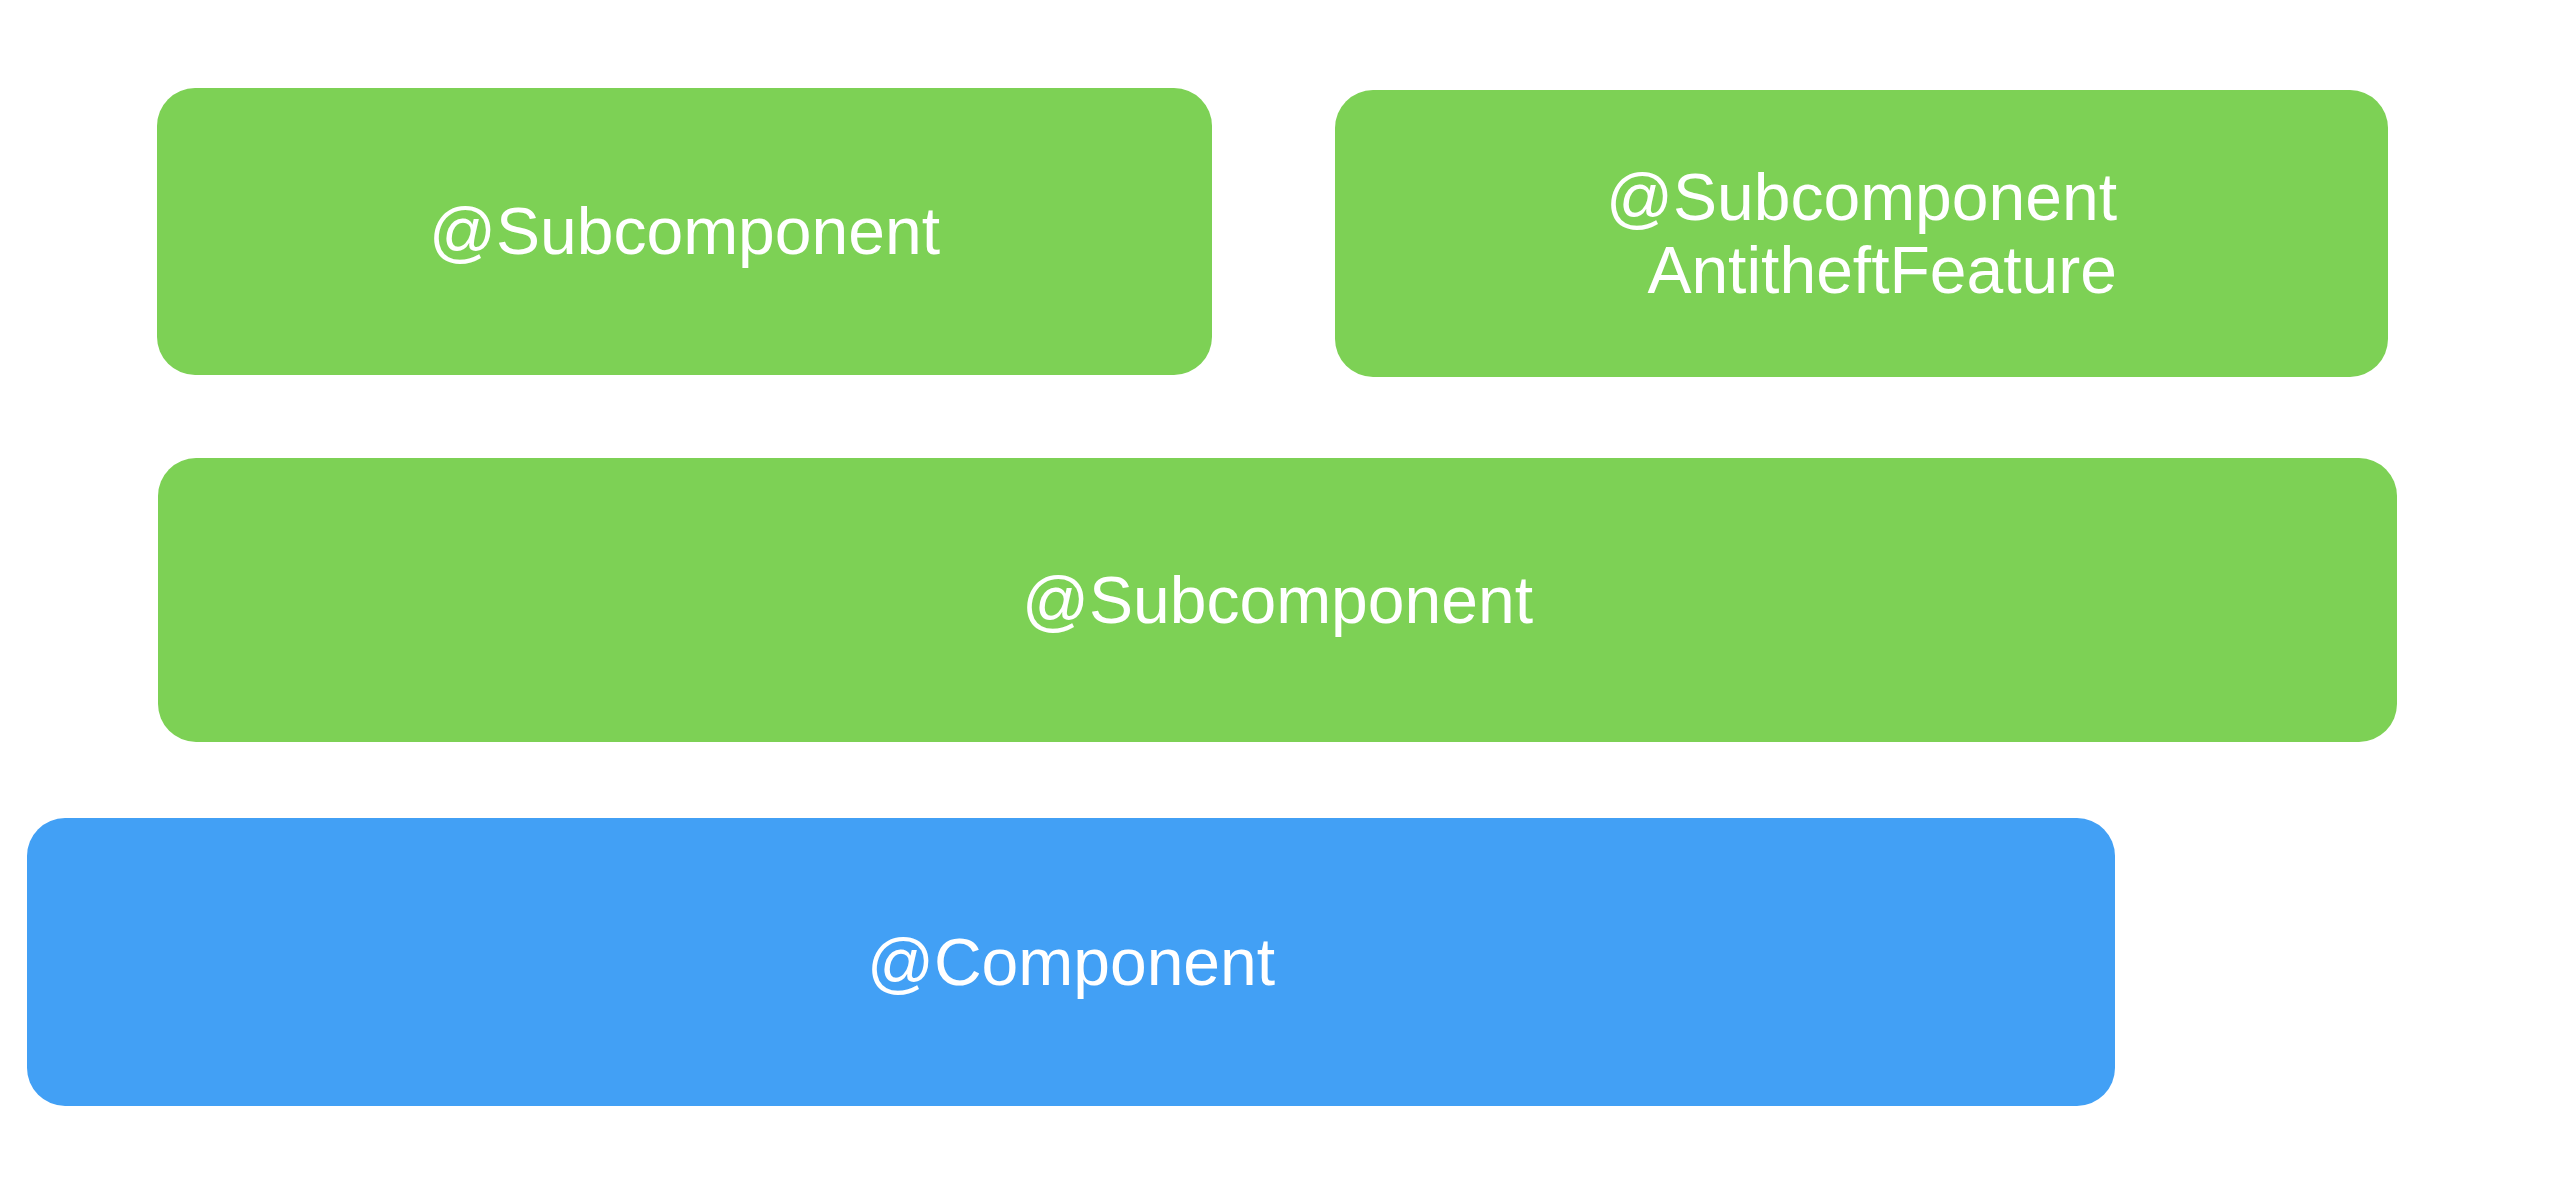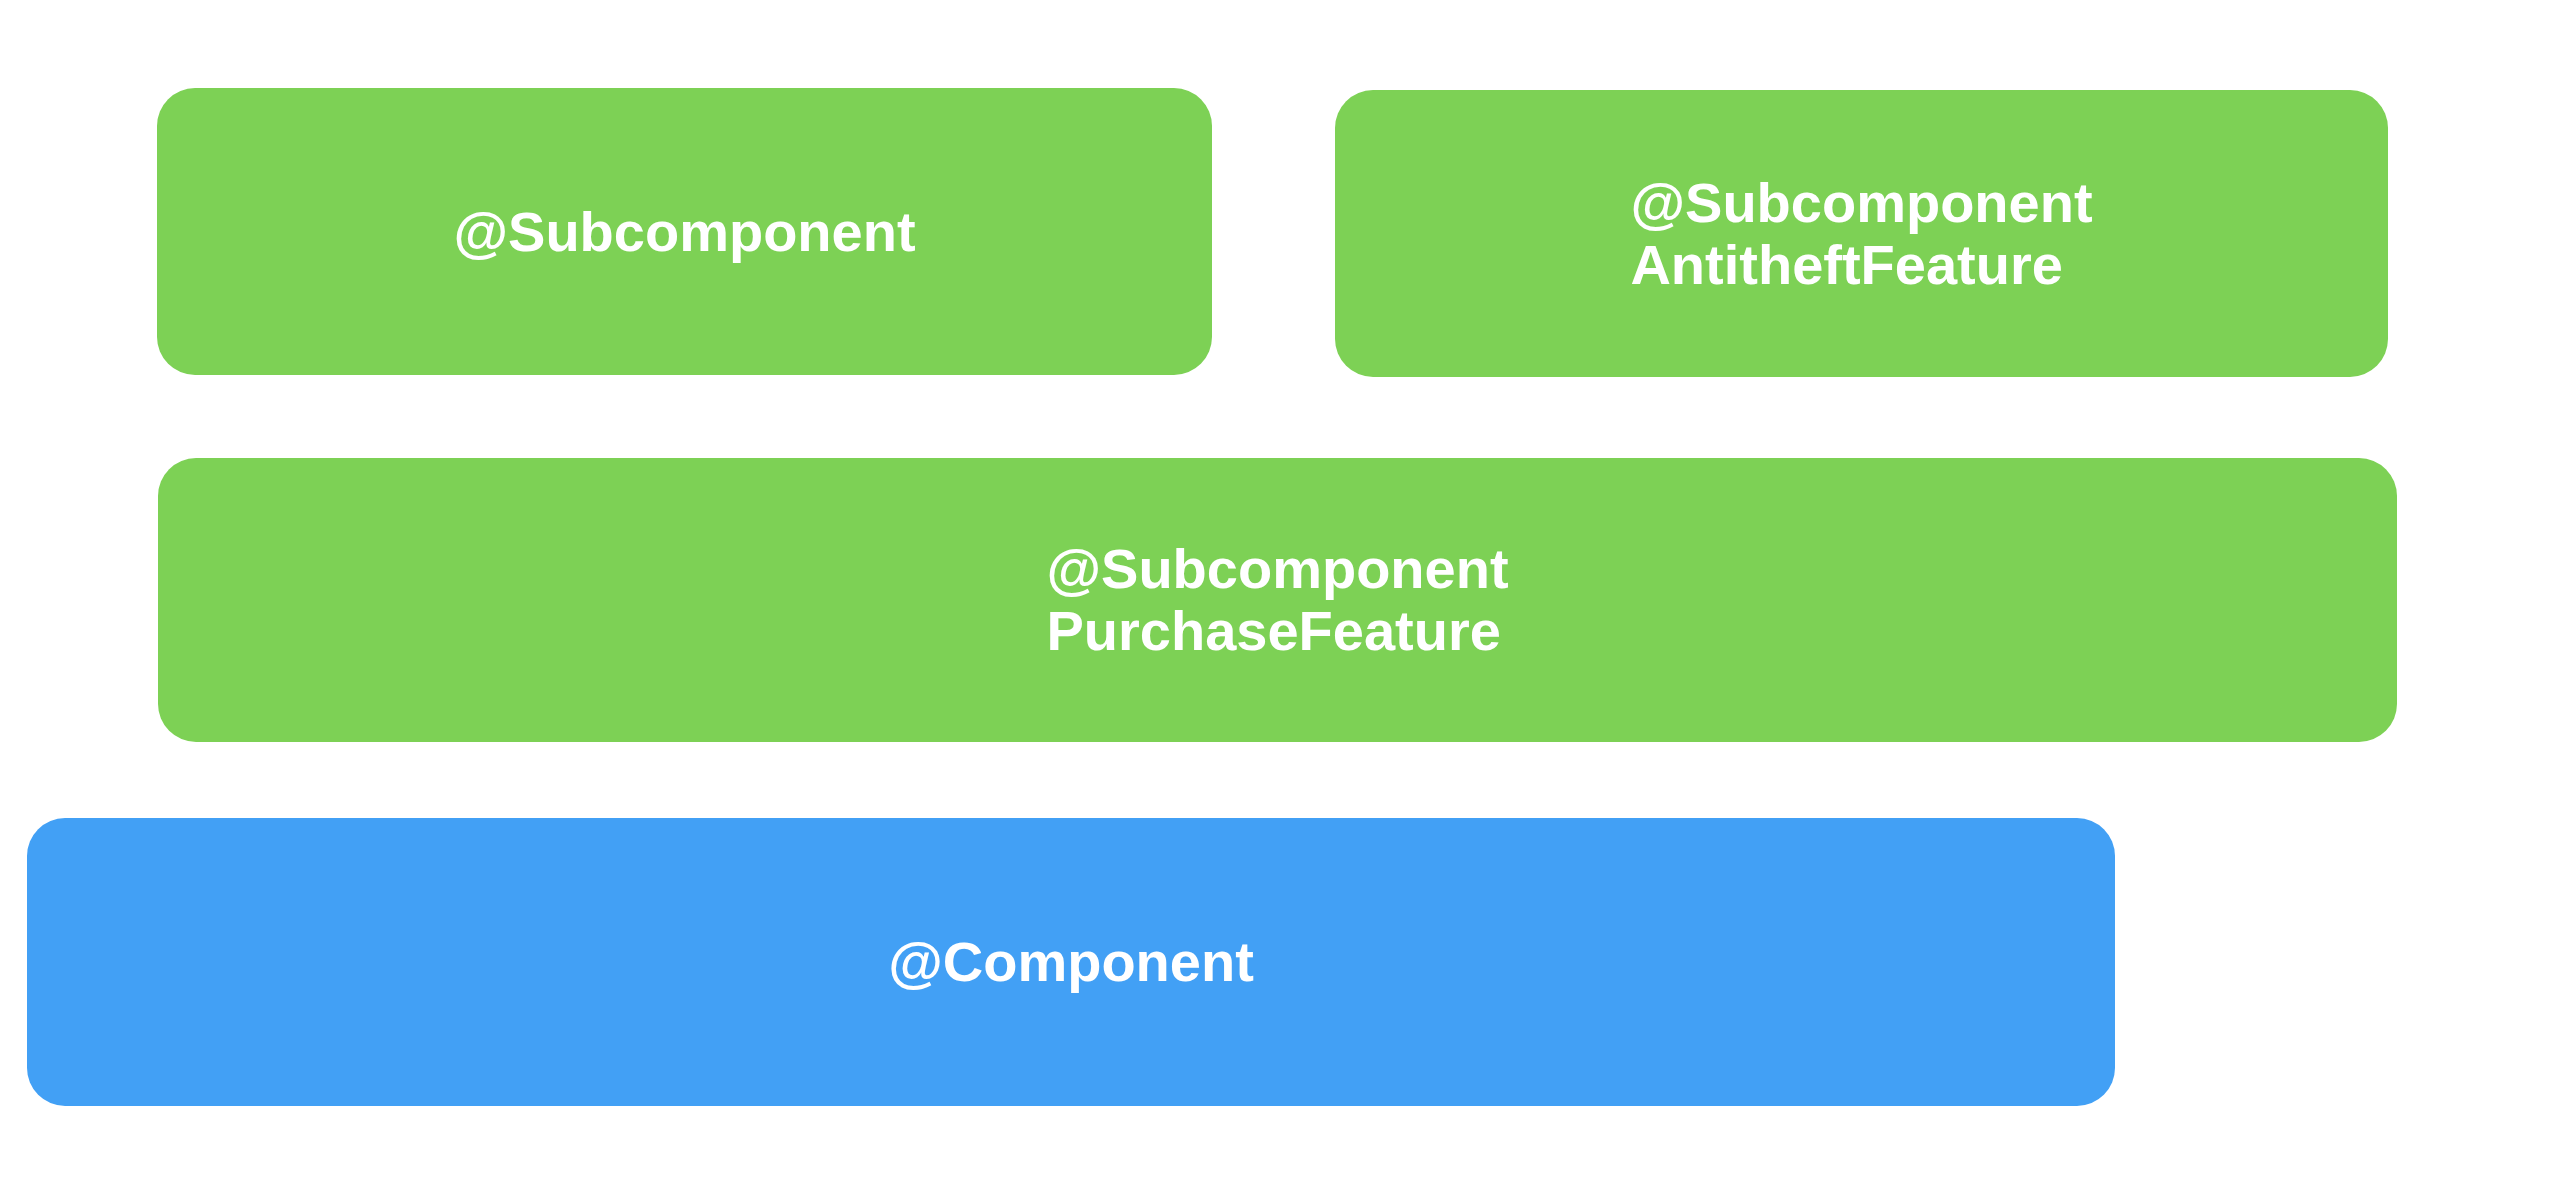--- a/index.html
+++ b/index.html
@@ -23,10 +23,10 @@
     justify-content: center;
   }
   .box .label {
-    text-align: left;
+    text-align: right;
     color: #ffffff;
-    font-weight: bold;
-    font-size: 56px;
+    font-weight: normal;
+    font-size: 66px;
     line-height: 1.1;
     letter-spacing: 0px;
   }

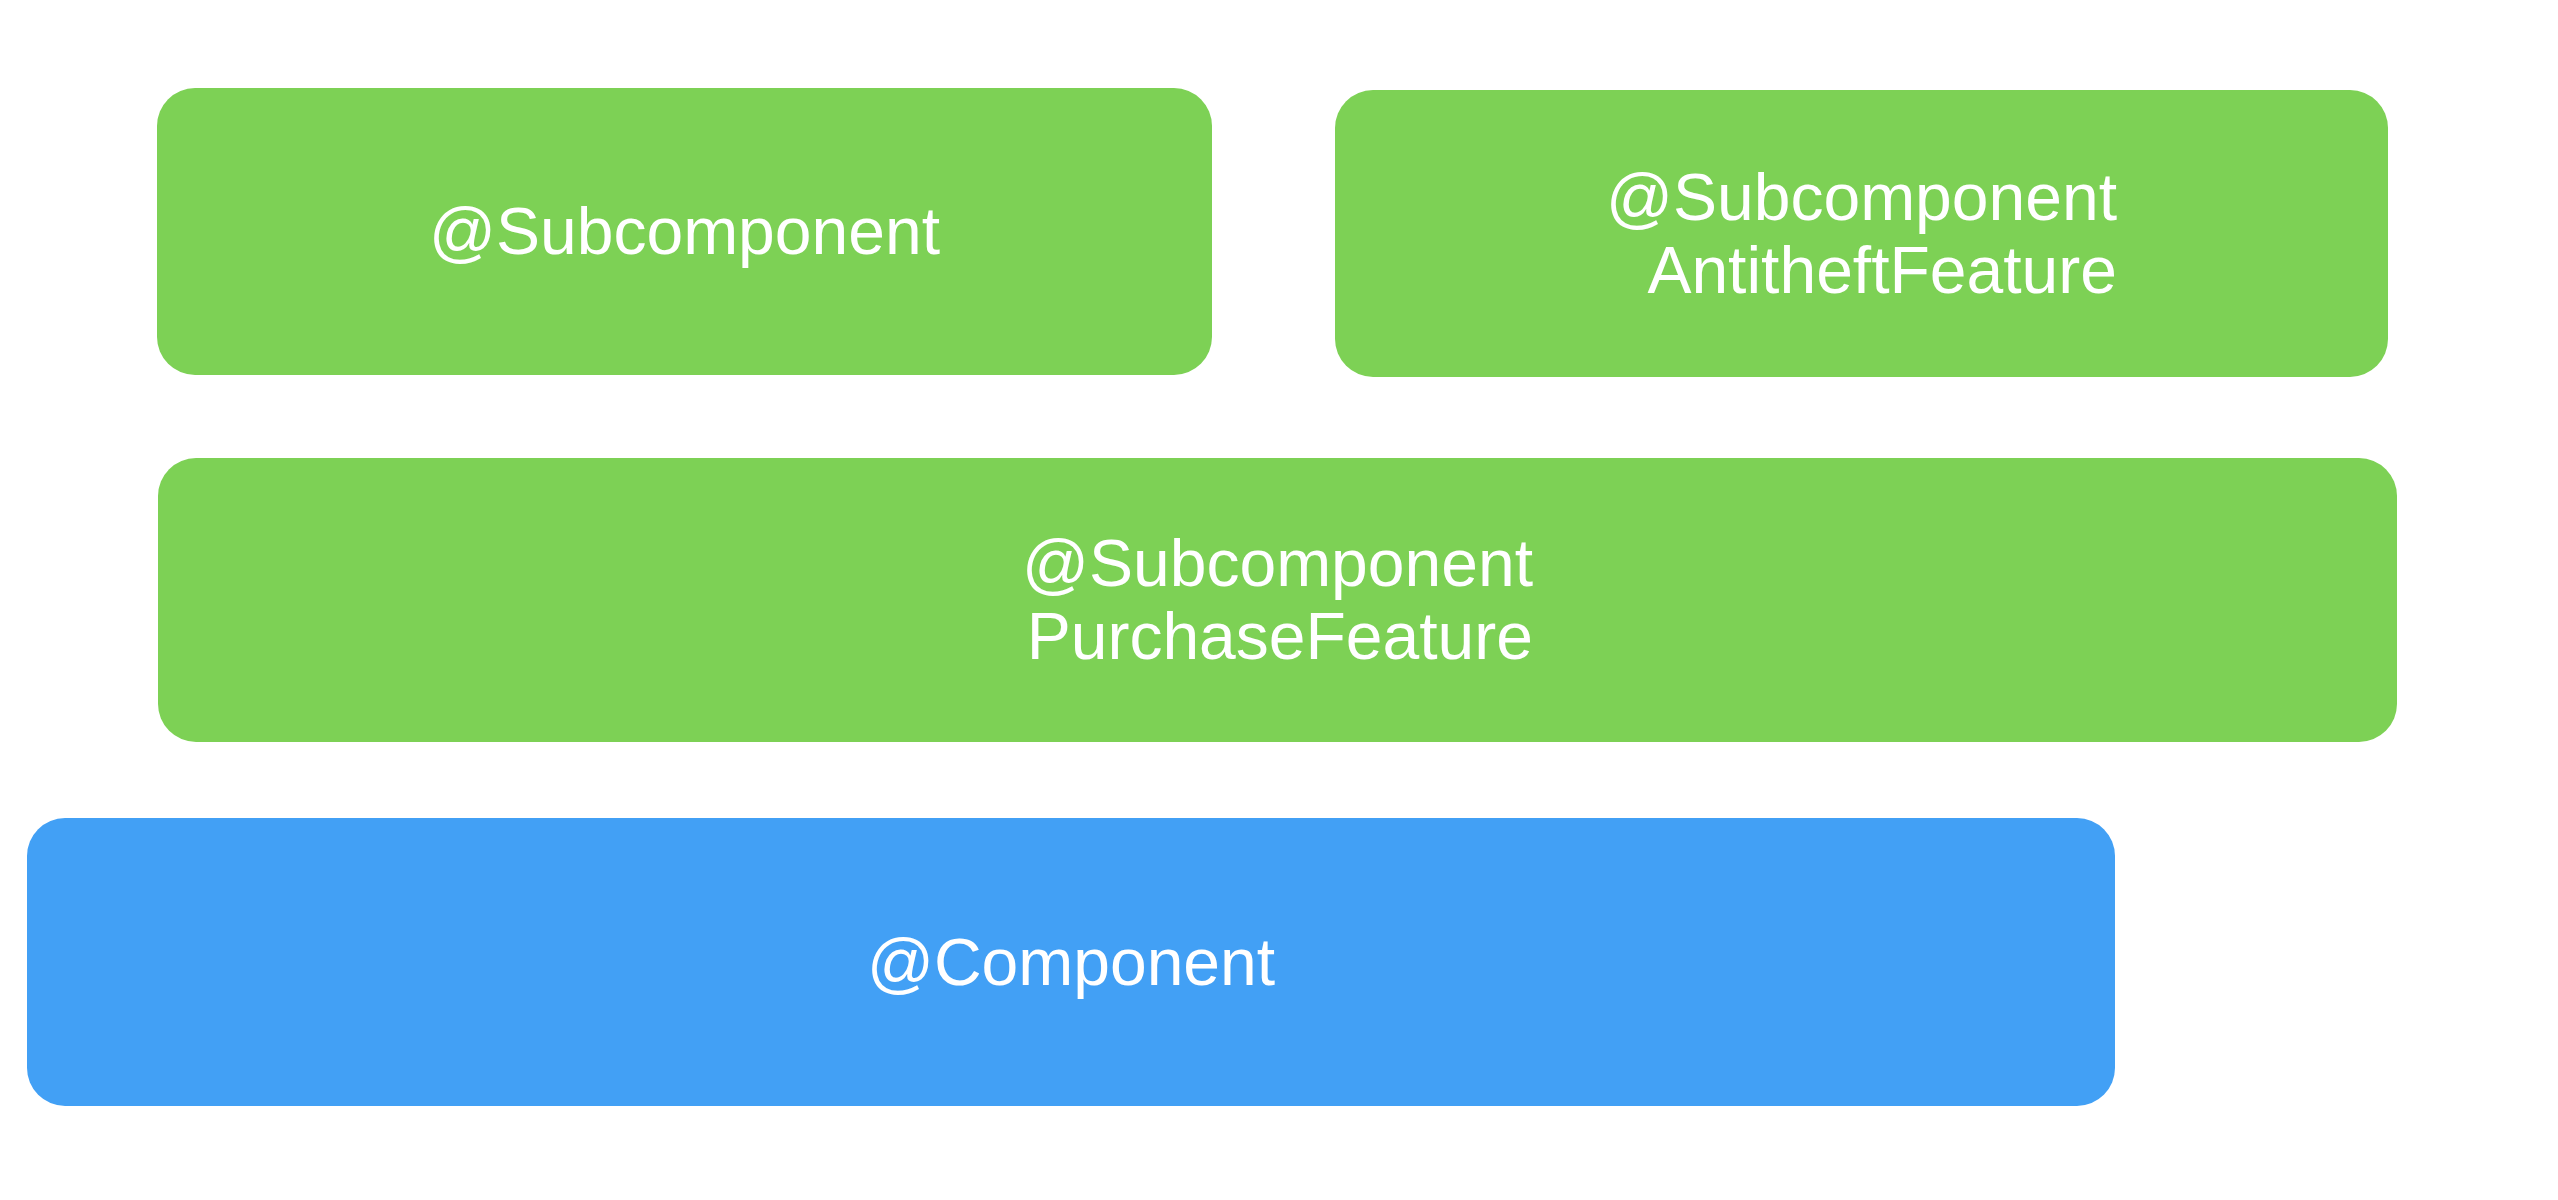--- a/index.html
+++ b/index.html
@@ -61,7 +61,6 @@
   <div class="box subcomponent box-purchase" style="background: rgb(125, 209, 85);">
     <div class="label" style="color: rgb(255, 255, 255);">
       <span class="line">@Subcomponent</span>
-      <span class="line">PurchaseFeature</span>
     </div>
   </div>
 

